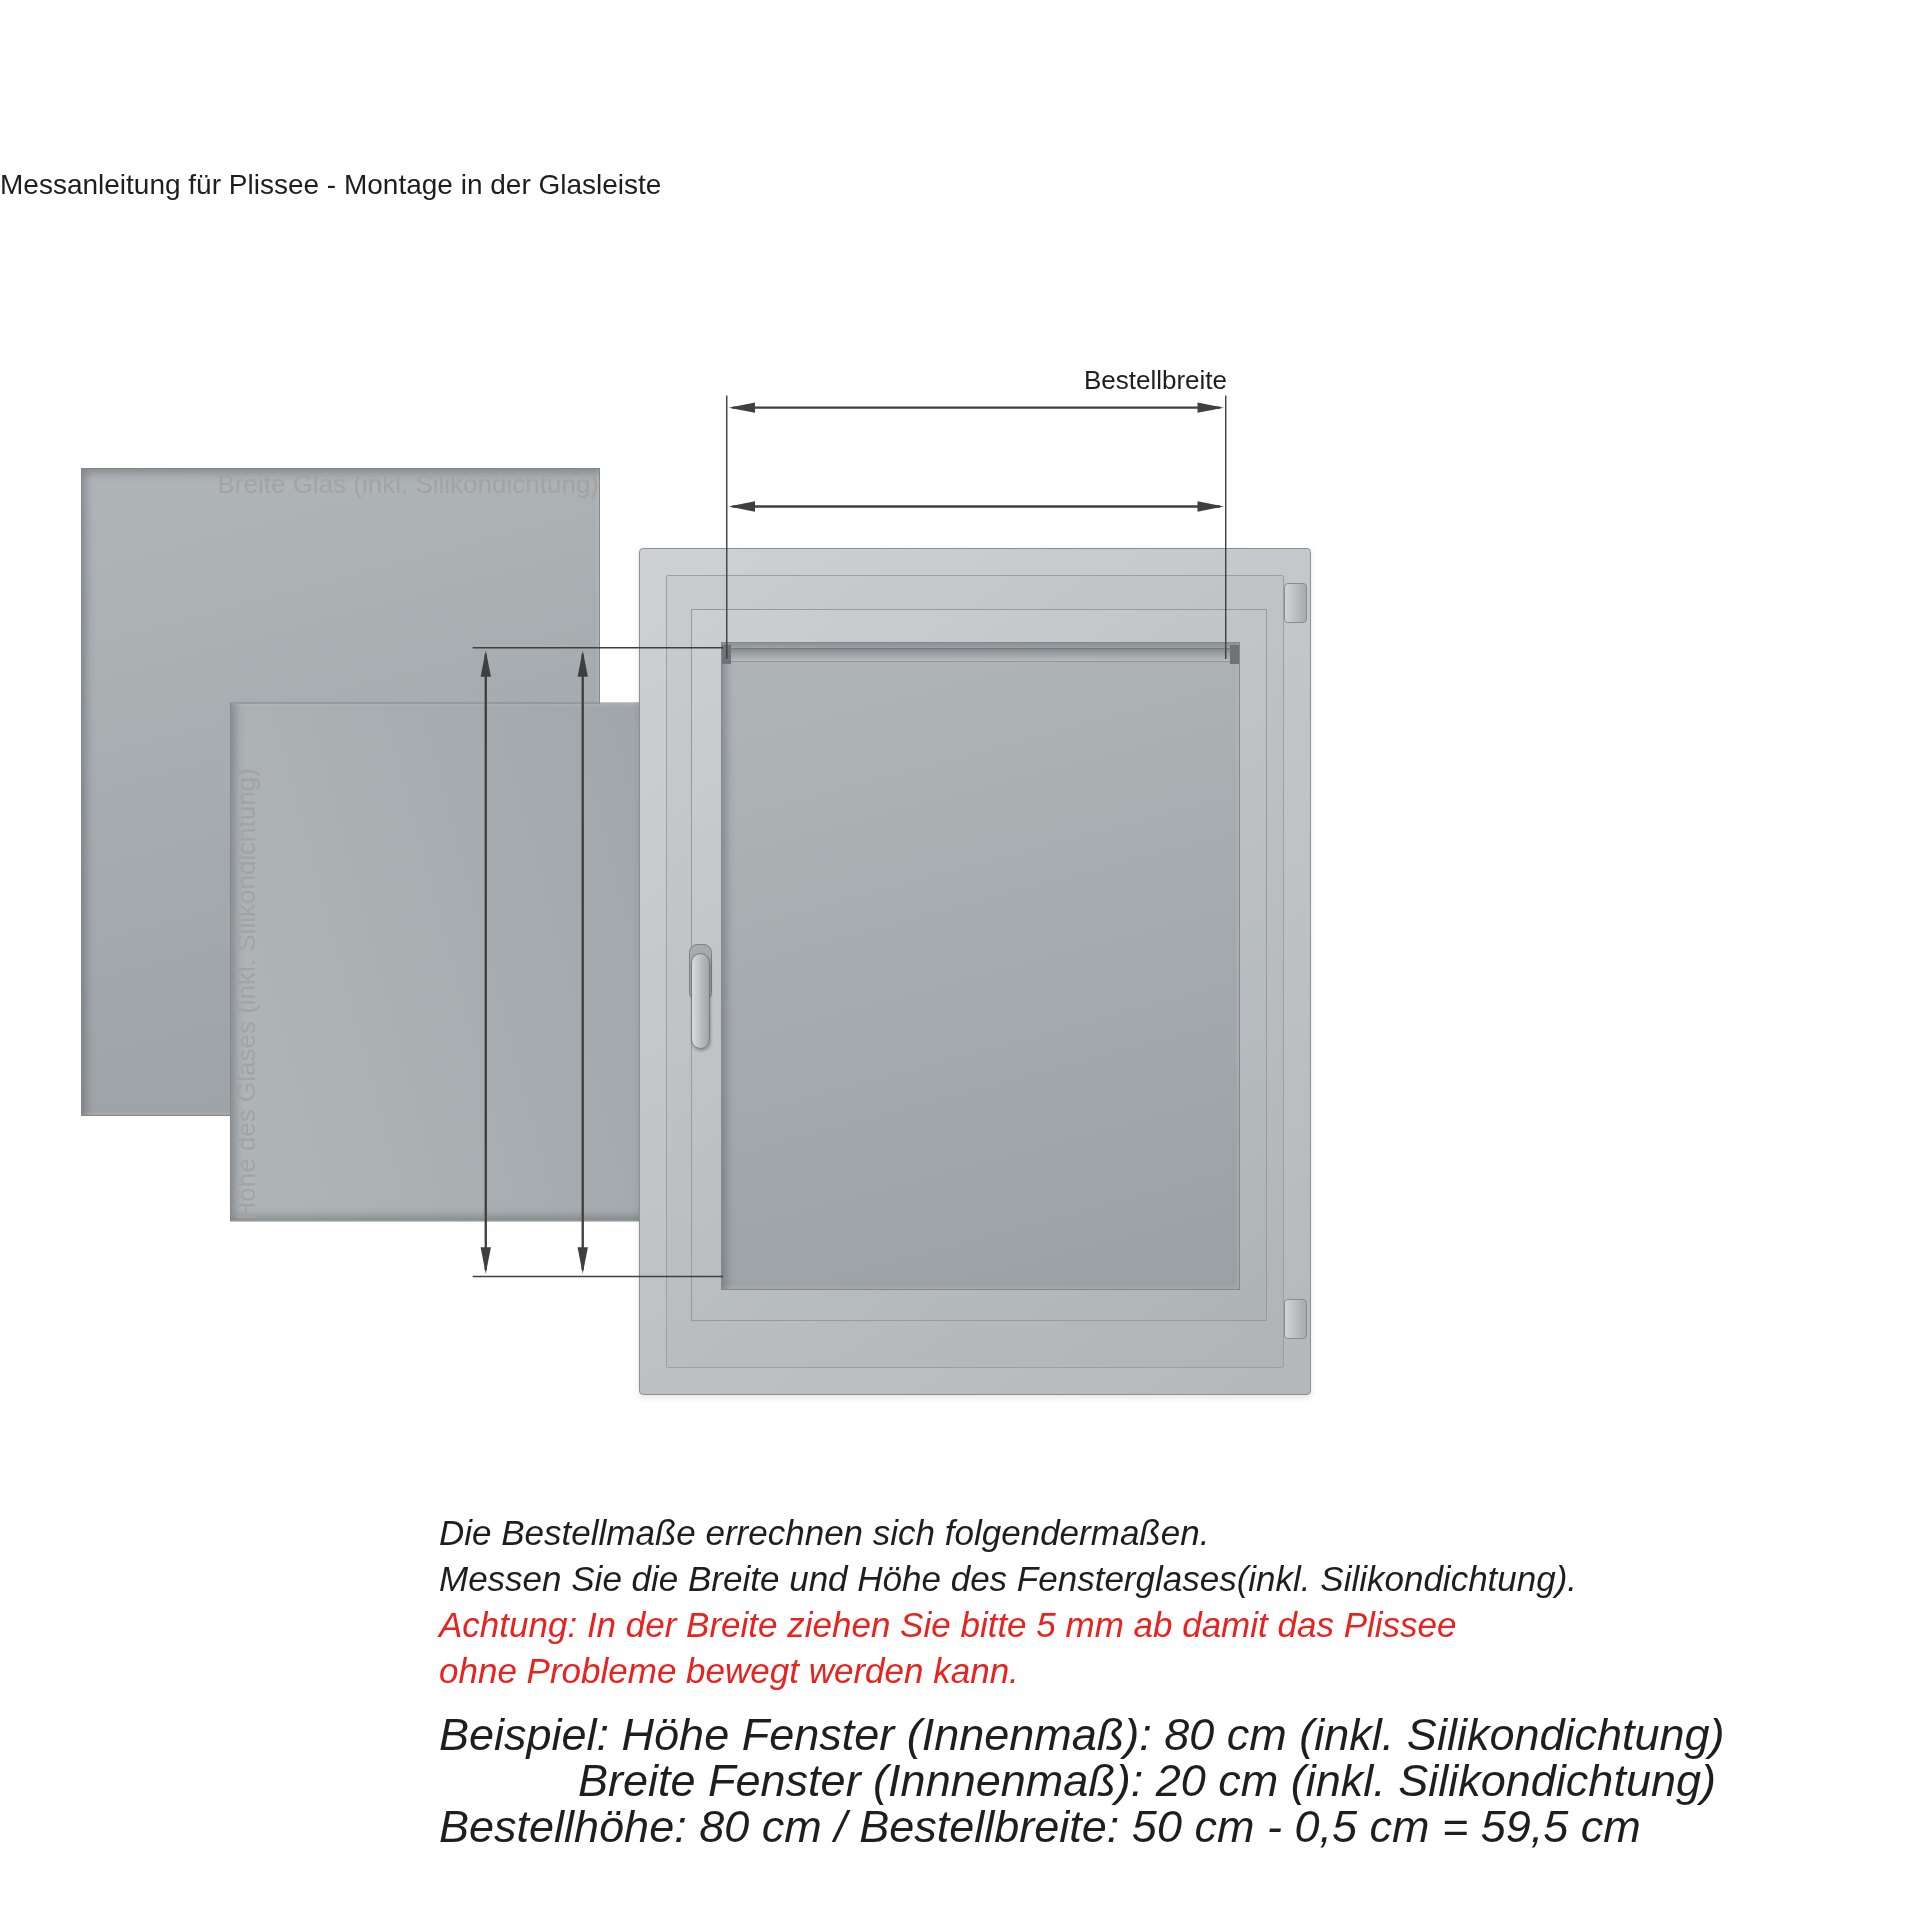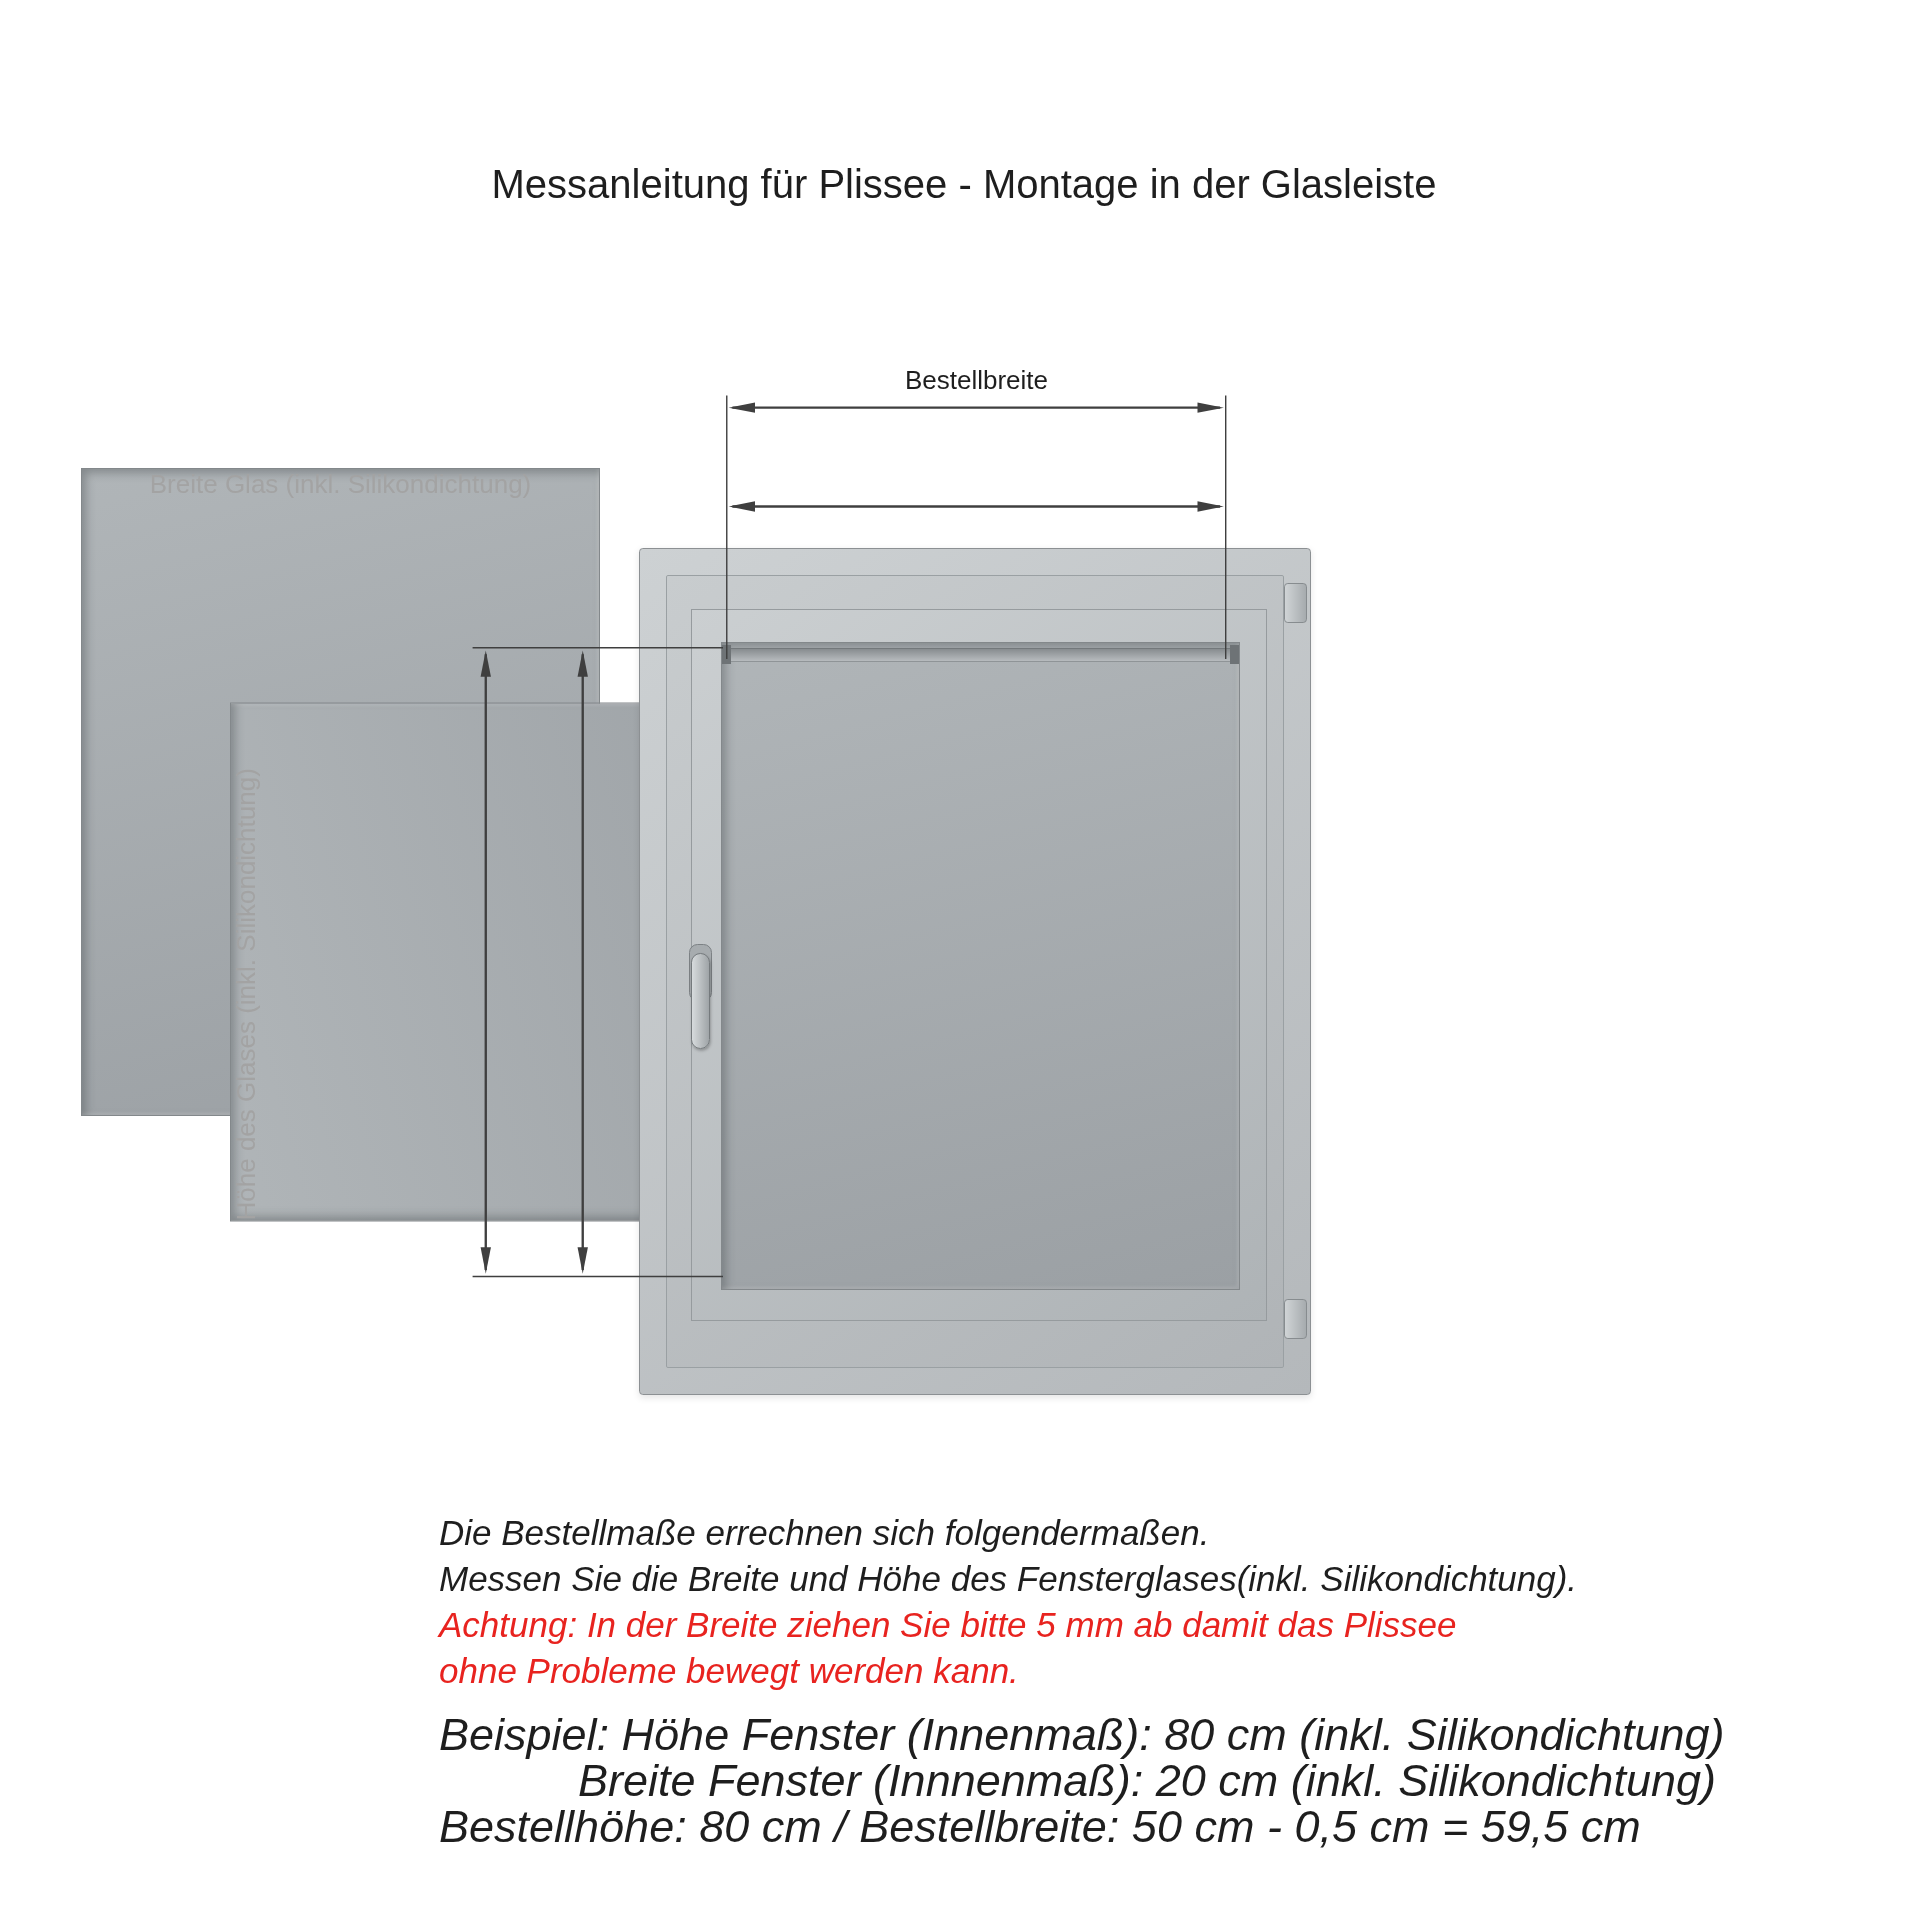--- a/index.html
+++ b/index.html
@@ -13,7 +13,7 @@
   
   .title {
     position:absolute; top:162px; left:0; width:1928px;
-    text-align:center; font-size:40px; line-height:45px;
+    font-size:28px; line-height:45px;
     color: var(--text_color, #1e1e1e);
   }
 

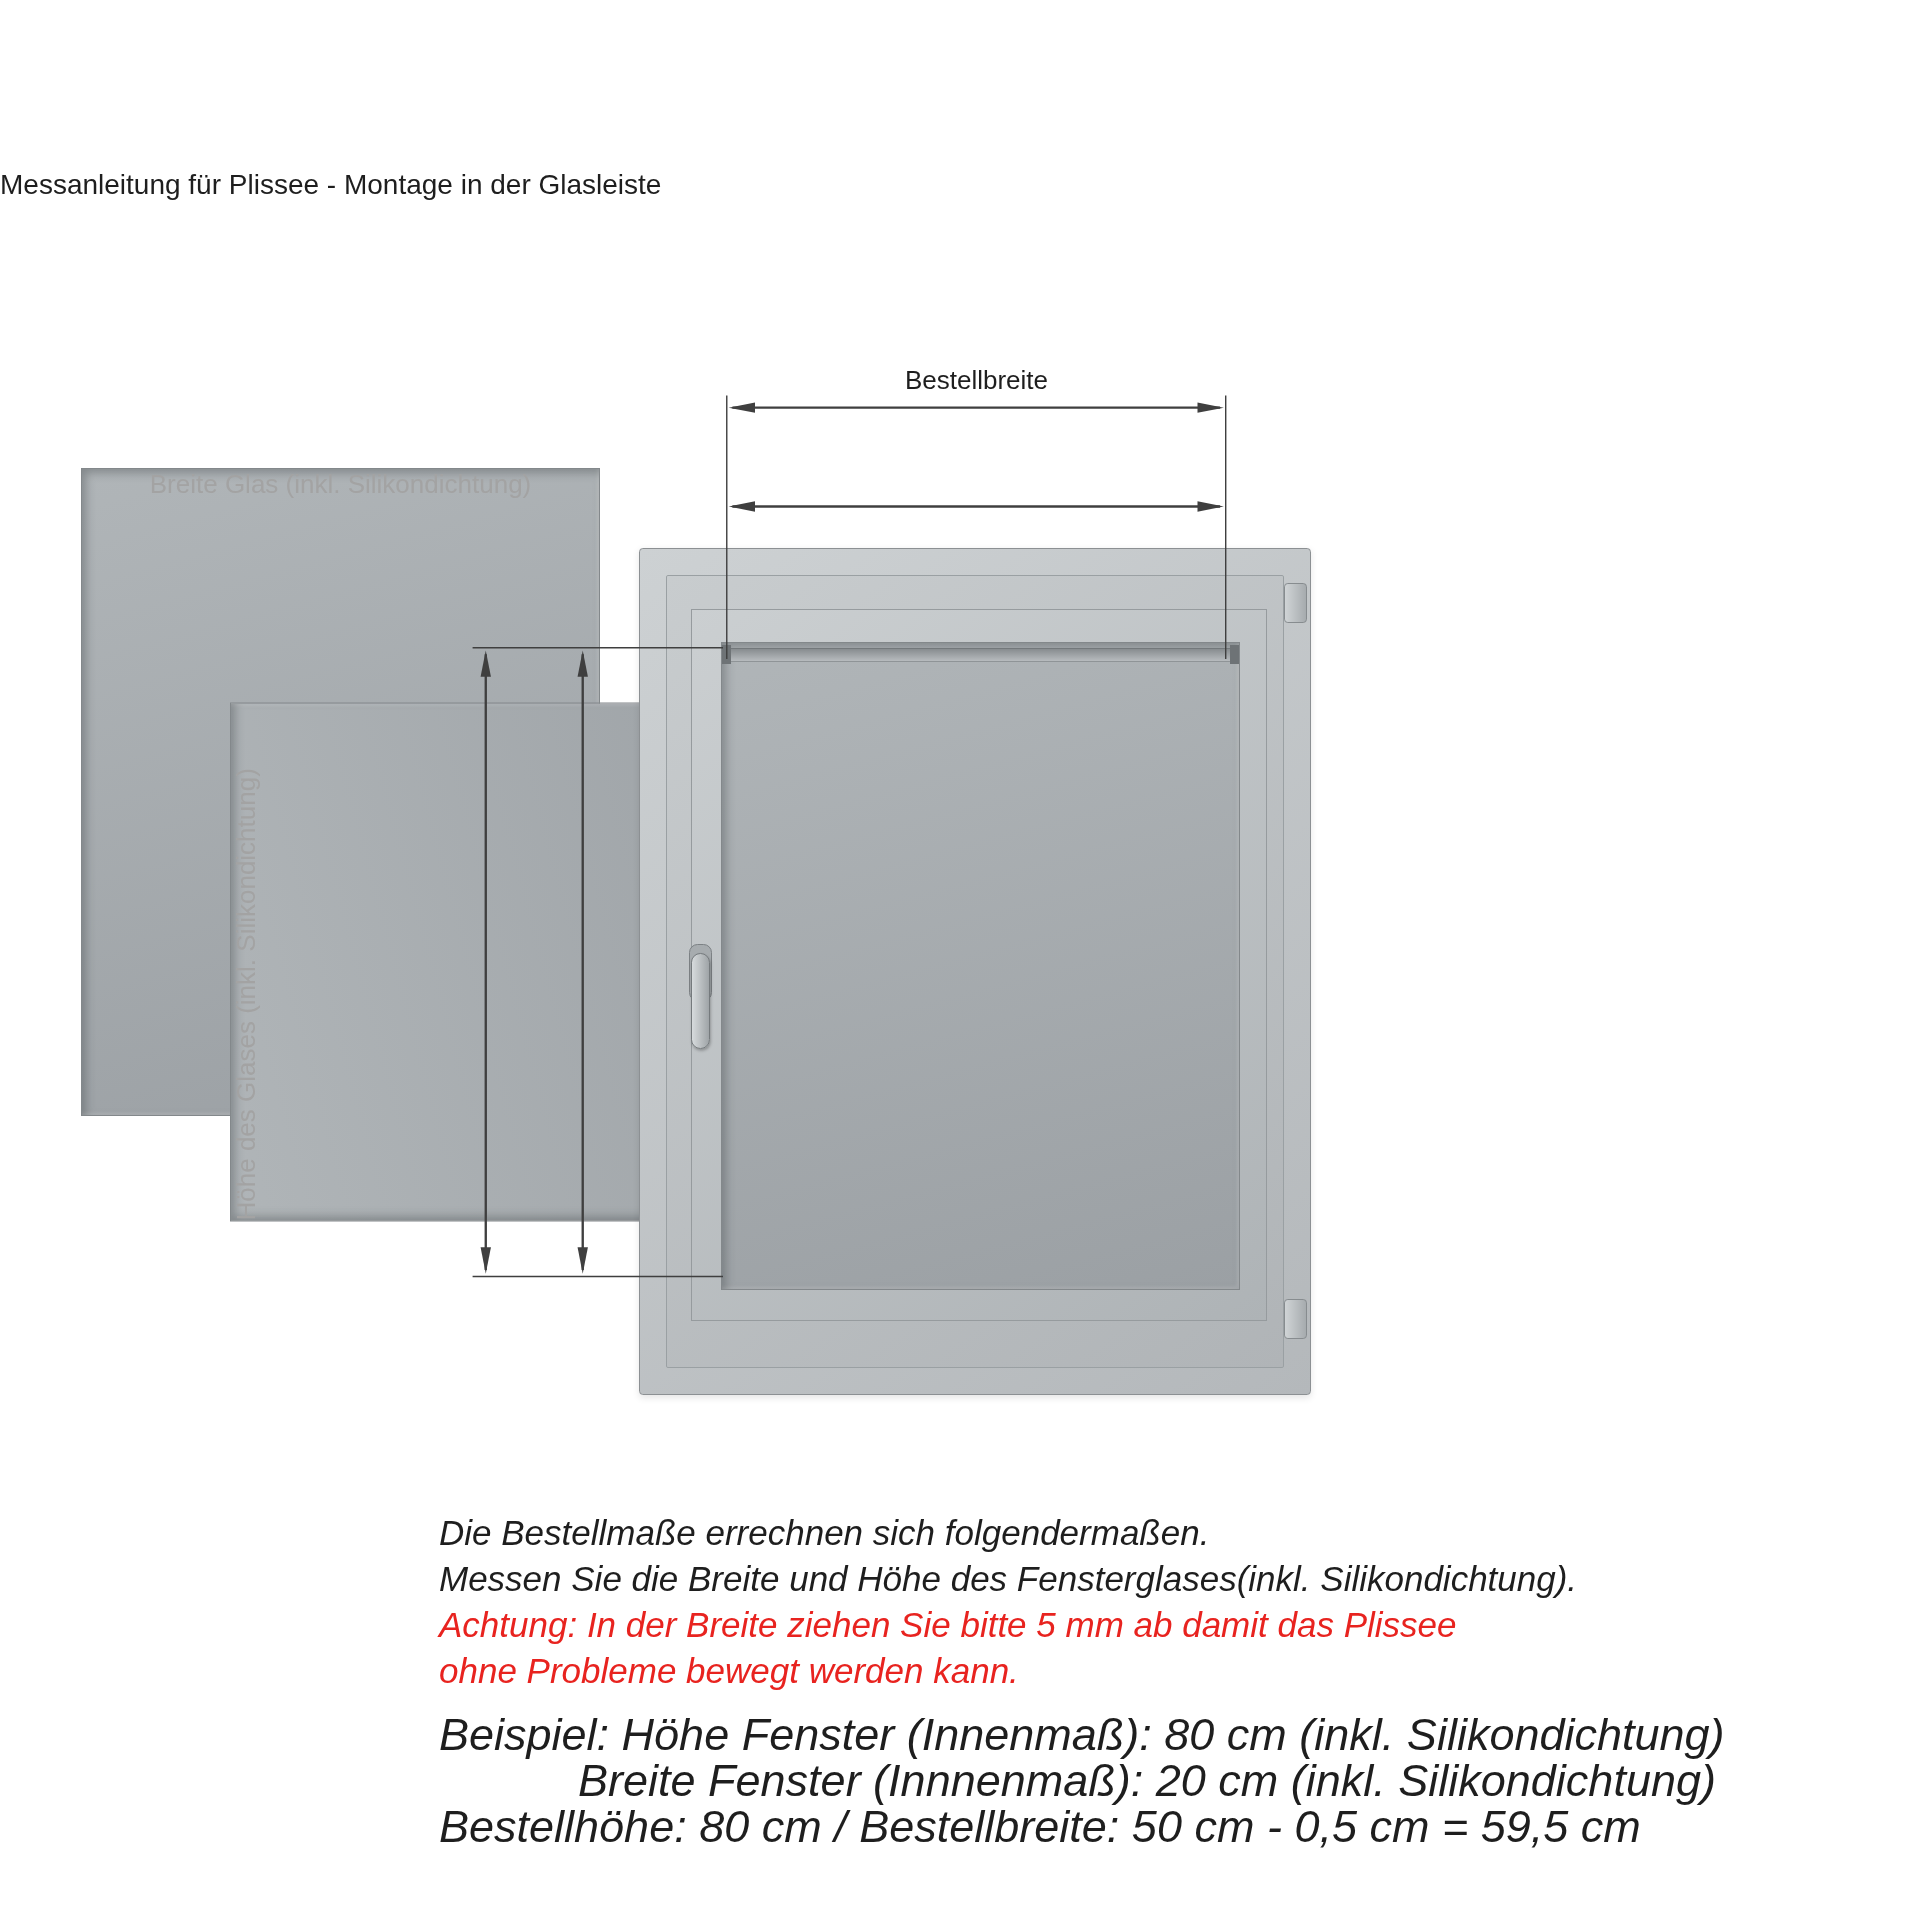--- a/index.html
+++ b/index.html
@@ -18,7 +18,7 @@
   }
 
   
-  .hlabel { position:absolute; left:726px; width:501px; text-align:center;
+  .hlabel { position:absolute; left:726px; width:501px; text-align:right;
             font-size:26px; white-space:nowrap; }
   .hlabel.order { top:365px; color: var(--text_color, #1e1e1e); }
   .hlabel.glass { top:460px; color: var(--gray_label_color, #a3a3a3); margin-top: 8px; }

